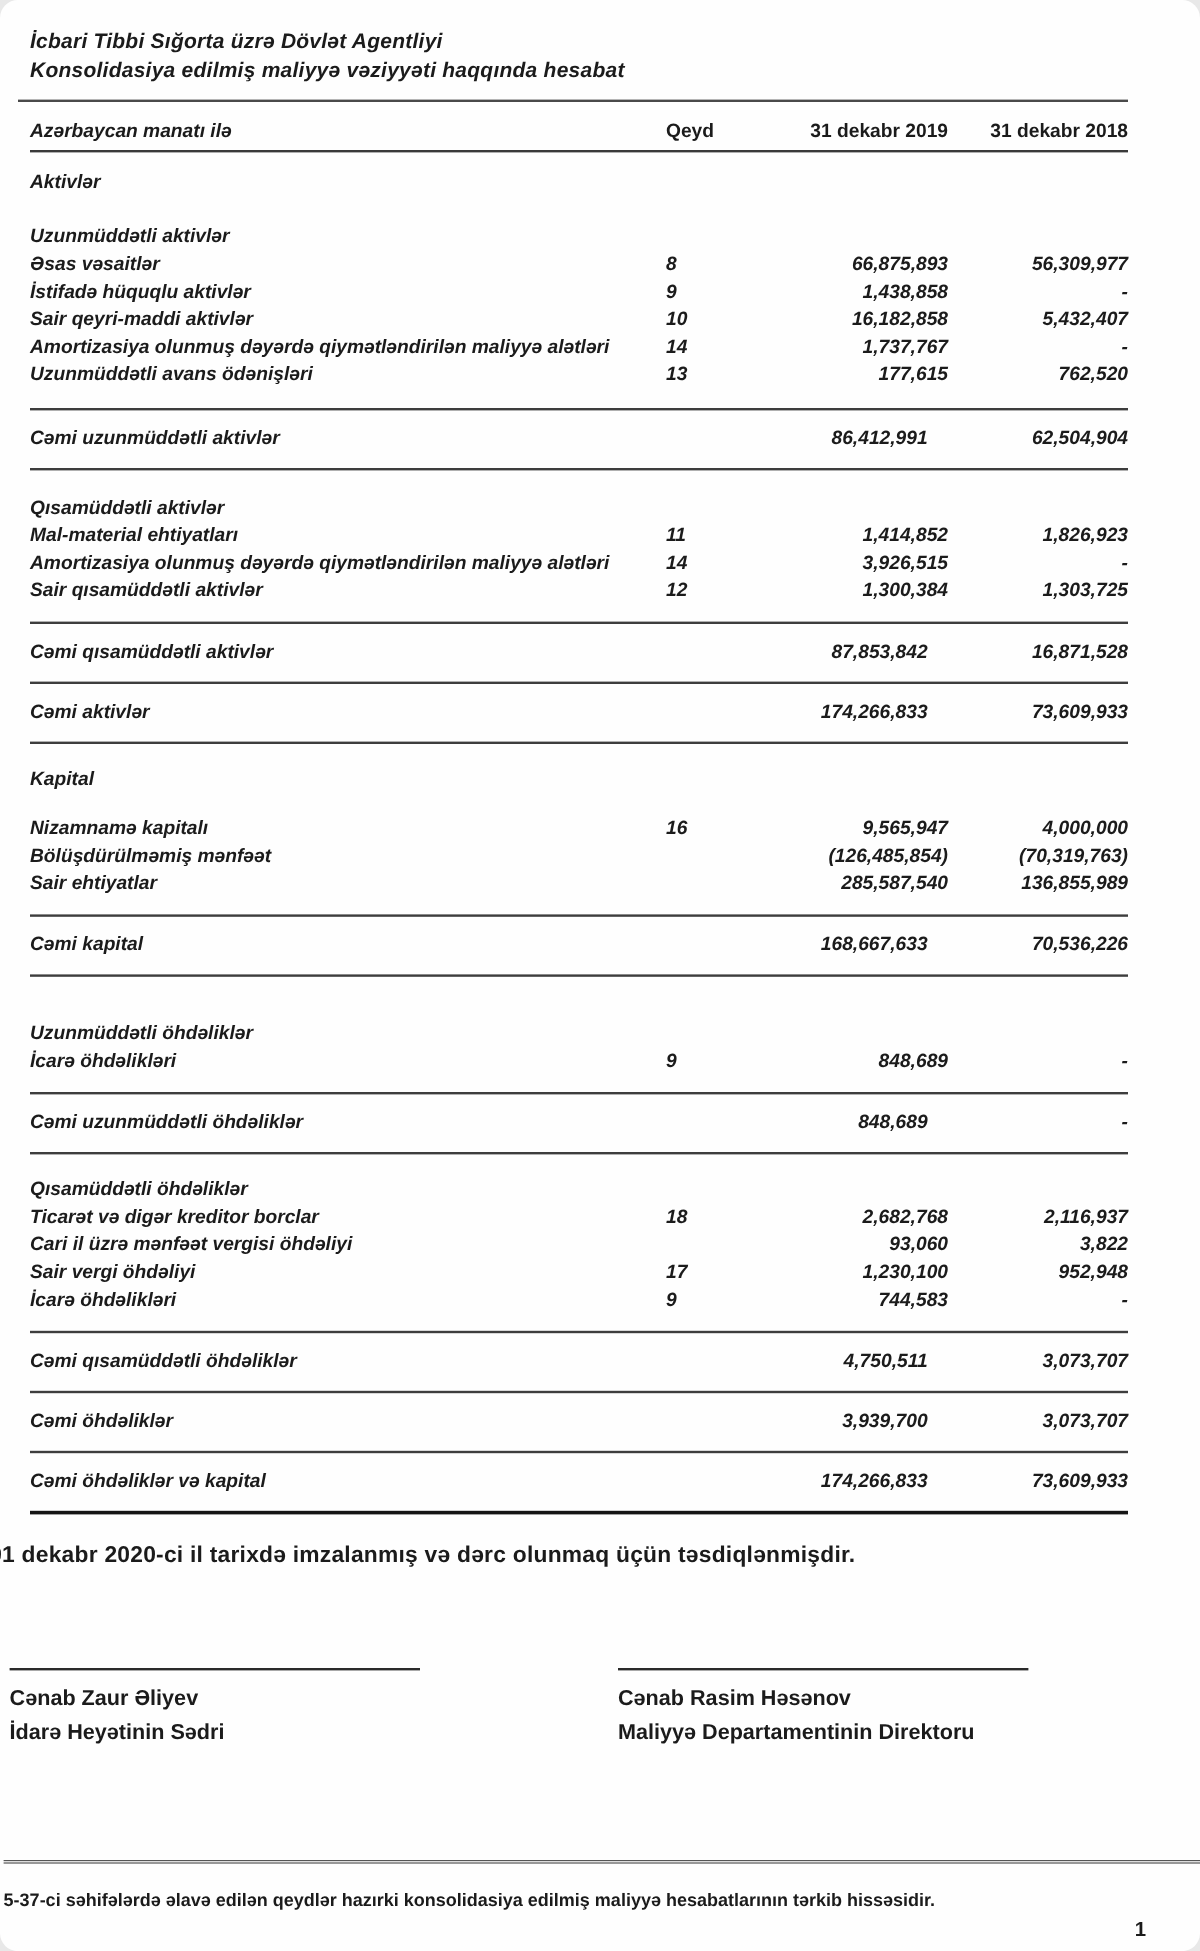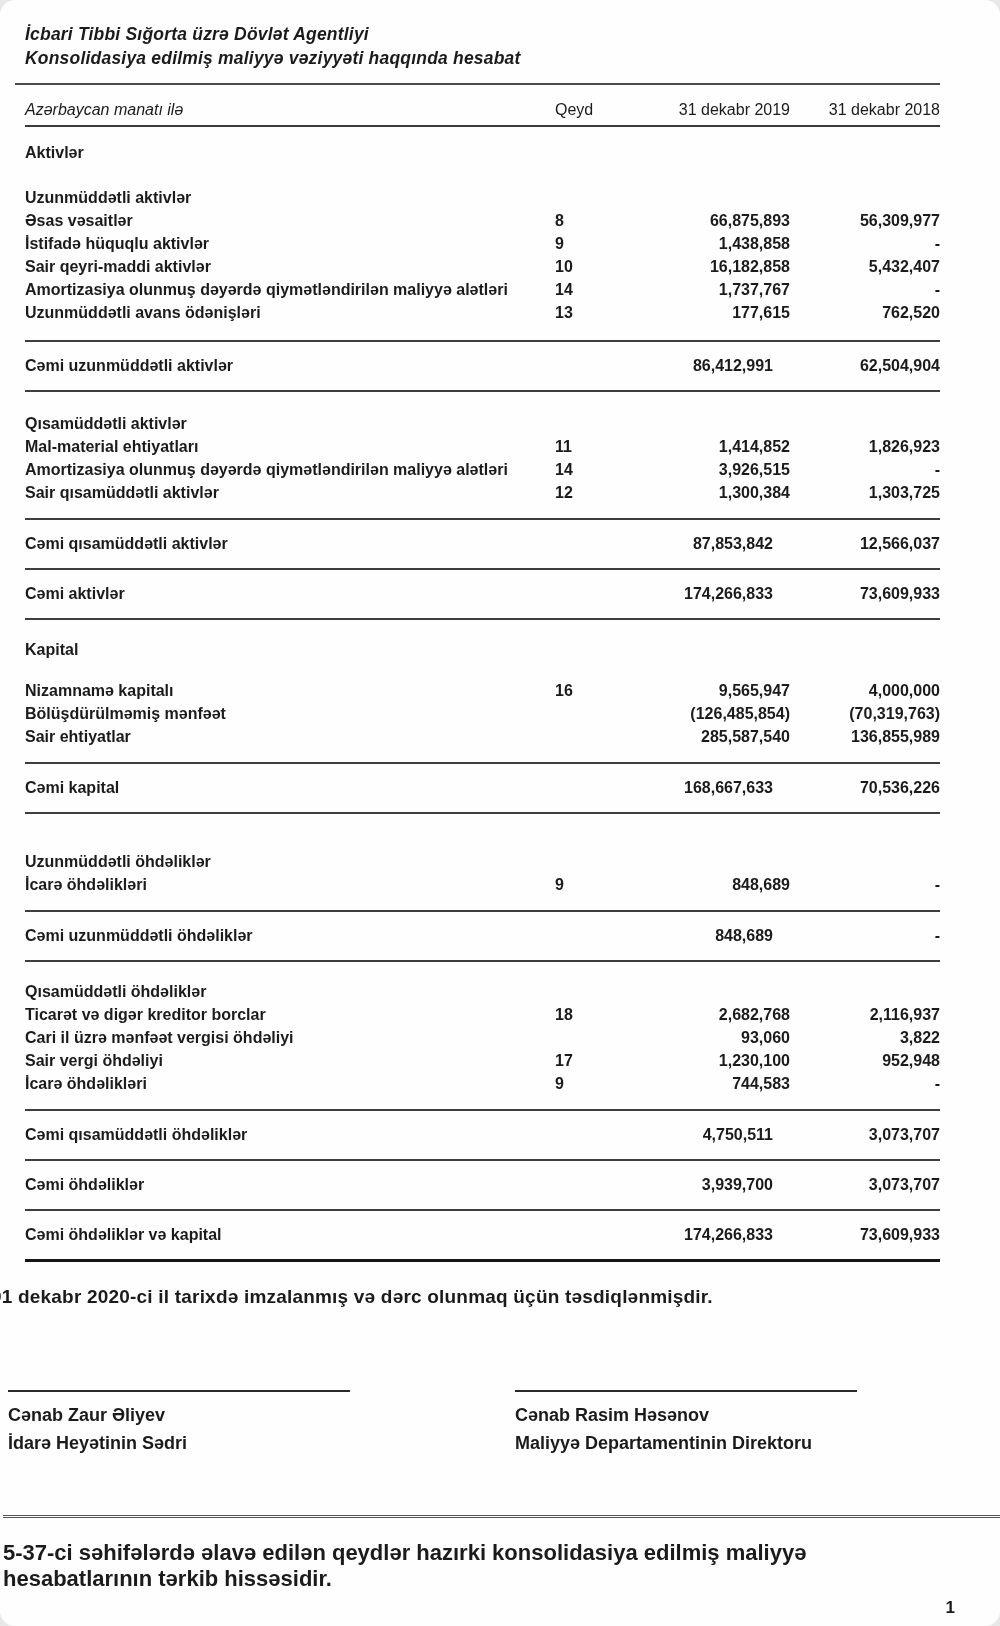--- a/index.html
+++ b/index.html
@@ -24,7 +24,7 @@
 
   
   .trow { display: grid; grid-template-columns: 1fr 60px 175px 150px; align-items: baseline; }
-  .colhead { padding: 16px 0 6px 0; border-bottom: 2px solid #3a3a3a; font-size: 16px; font-weight: normal; }
+  .colhead { padding: 16px 0 6px 0; border-bottom: 2px solid #3a3a3a; font-size: 16px; font-weight: bold; }
   .colhead .c-currency { font-style: italic; }
   .c-note { text-align: left; }
   .c-v { text-align: right; }

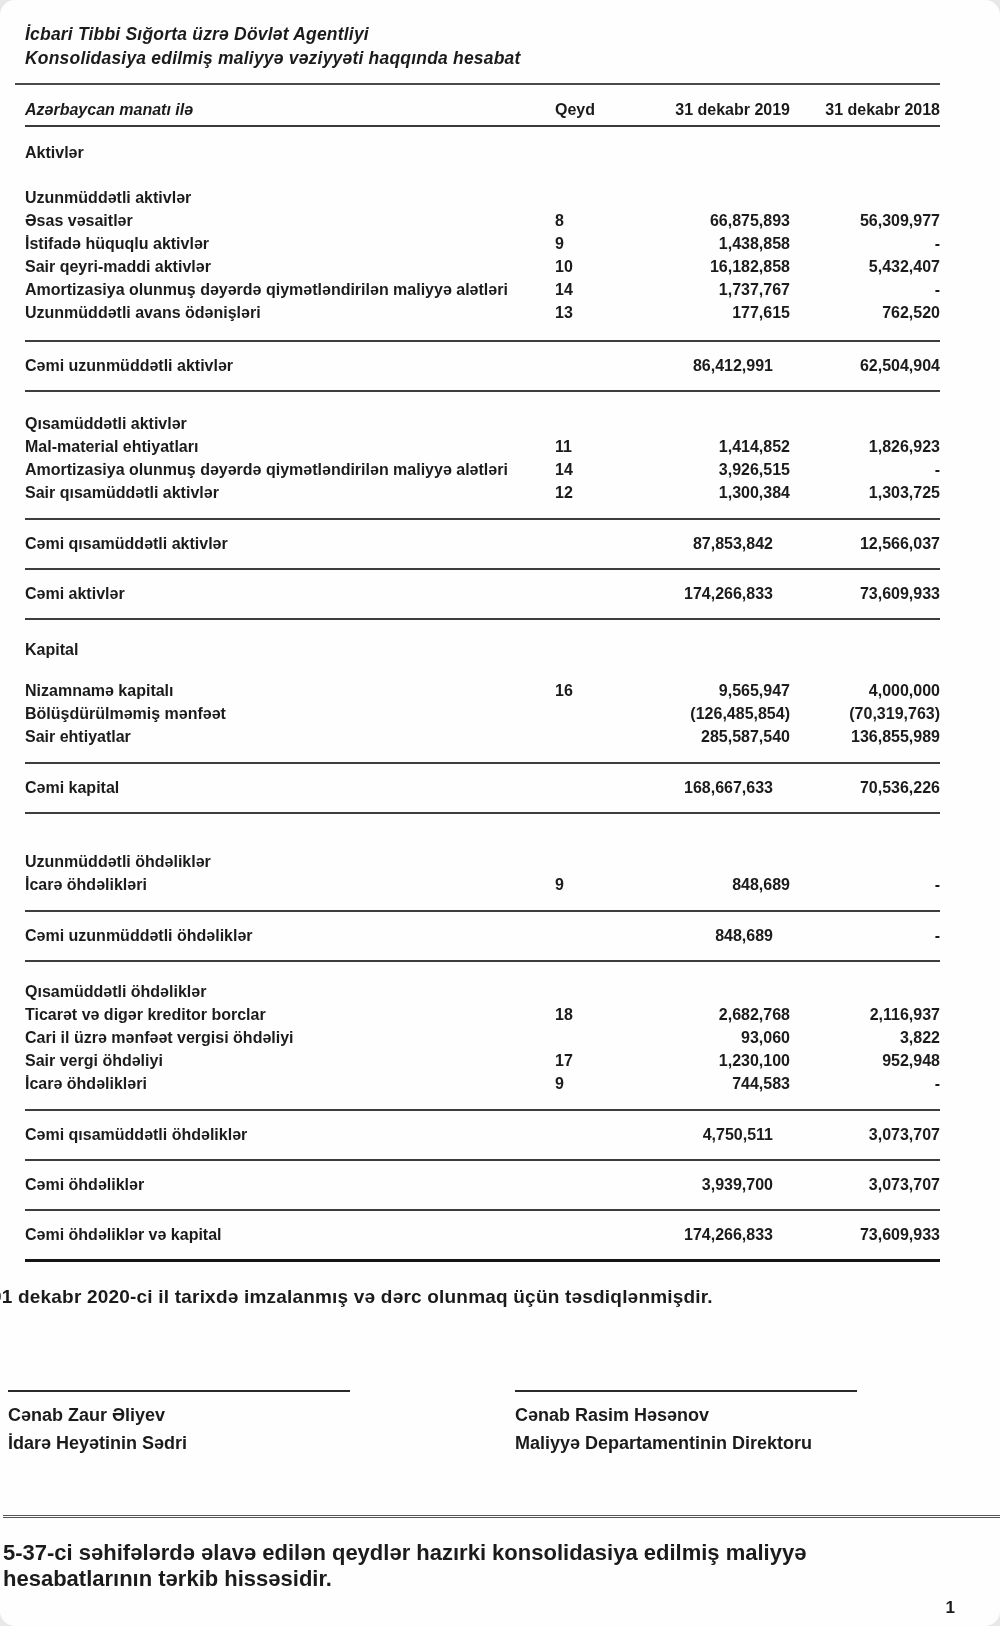--- a/index.html
+++ b/index.html
@@ -30,7 +30,7 @@
   .c-v { text-align: right; }
 
   
-  #sheet-rows { padding-top: 14px; }
+  #sheet-rows { padding-top: 14px; font-style: italic; }
   .trow.item  { line-height: 23px; font-size: 16px; font-weight: bold; }
   .trow.section { line-height: 23px; font-size: 16px; font-weight: bold; }
   .trow.total { padding: 13px 0; font-size: 16px; font-weight: bold; line-height: 22px; gap: 17px; }

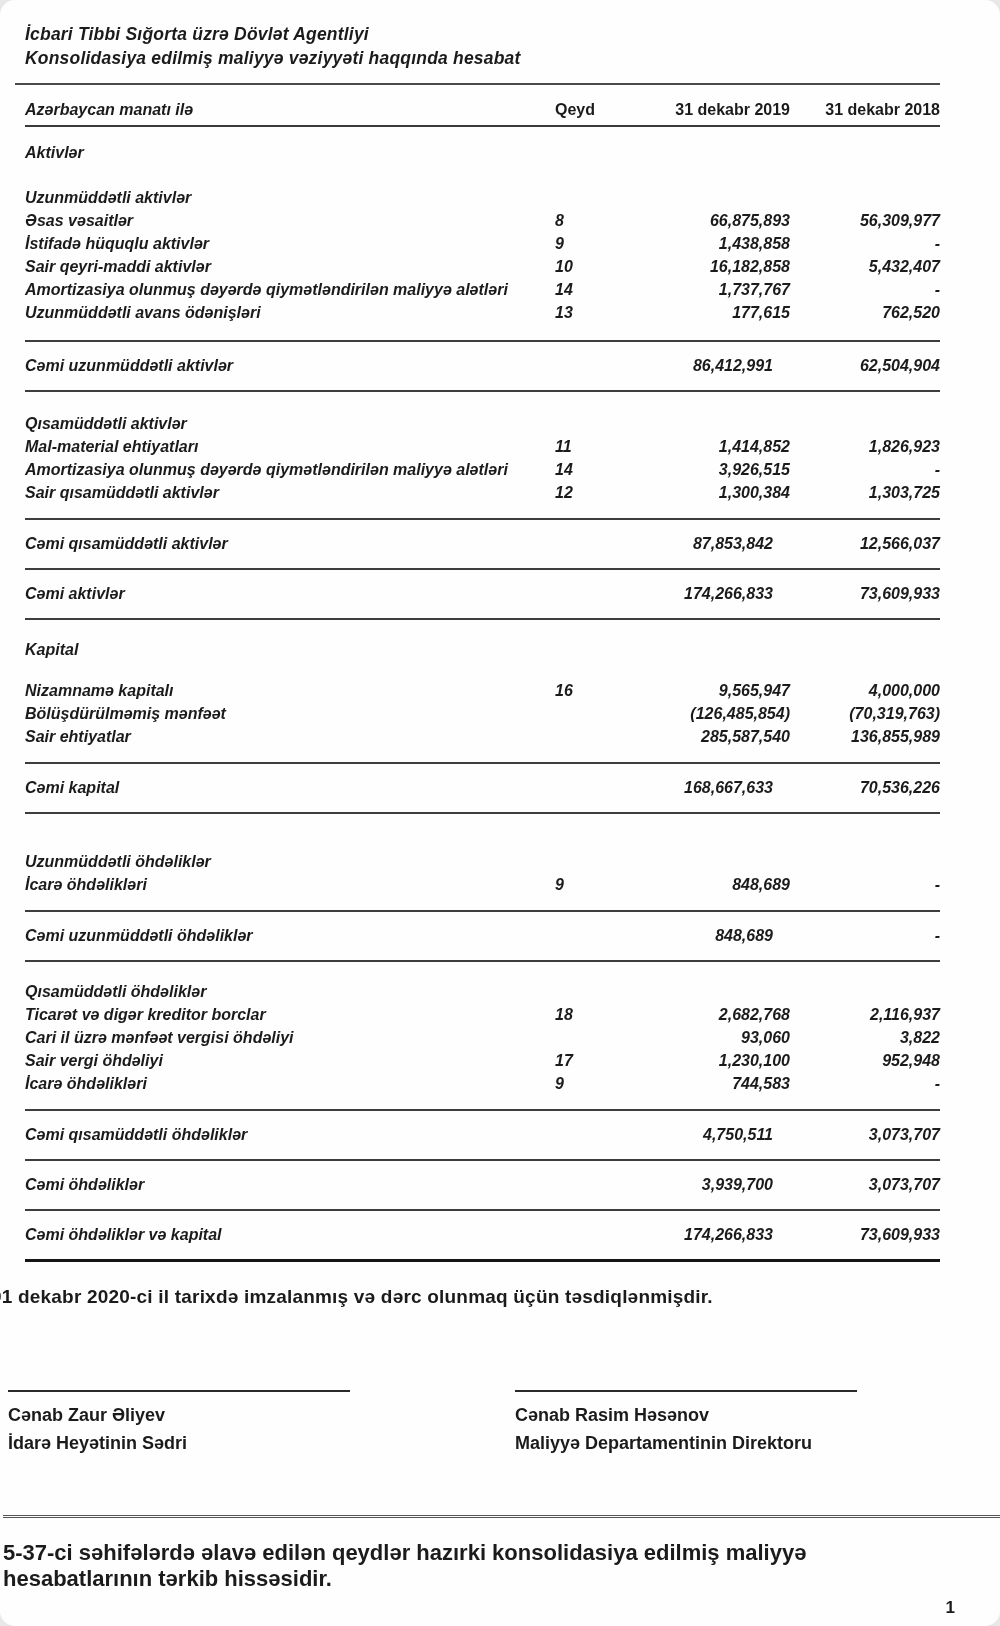--- a/index.html
+++ b/index.html
@@ -170,7 +170,7 @@
           <div class="c-label">Cəmi qısamüddətli aktivlər</div>
           <div class="c-note"></div>
           <div class="c-v">87,853,842</div>
-          <div class="c-v">12,566,037</div>
+          <div class="c-v">16,871,528</div>
         </div>
         <div class="rule"></div>
         <div class="trow total">

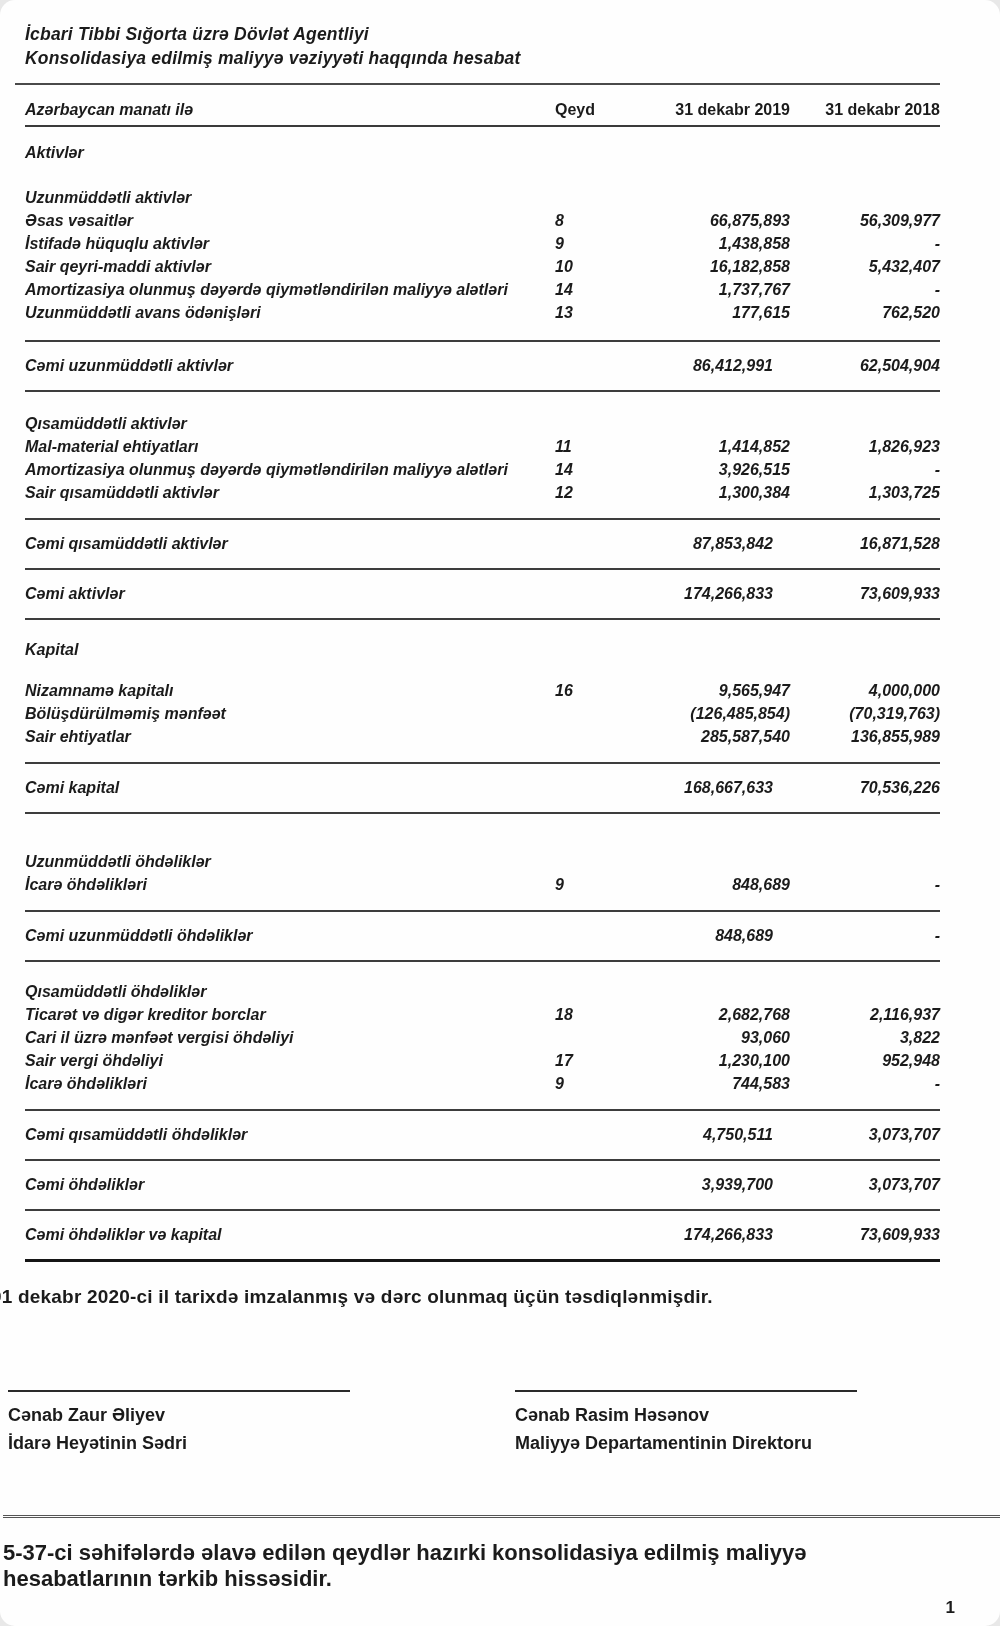--- a/index.html
+++ b/index.html
@@ -63,7 +63,7 @@
     padding: 0 45px 0 3px;
   }
   .footer-rule { border-top: 3px double #555; margin-right: -45px; }
-  .footer-note { margin: 22px 0 0 0; font-size: 22px; font-weight: bold; }
+  .footer-note { margin: 22px 0 0 0; font-size: 15px; font-weight: bold; }
   .page-number { text-align: right; font-size: 17px; font-weight: bold; margin-top: 6px; padding-right: 0; }
 </style>
 </head>

